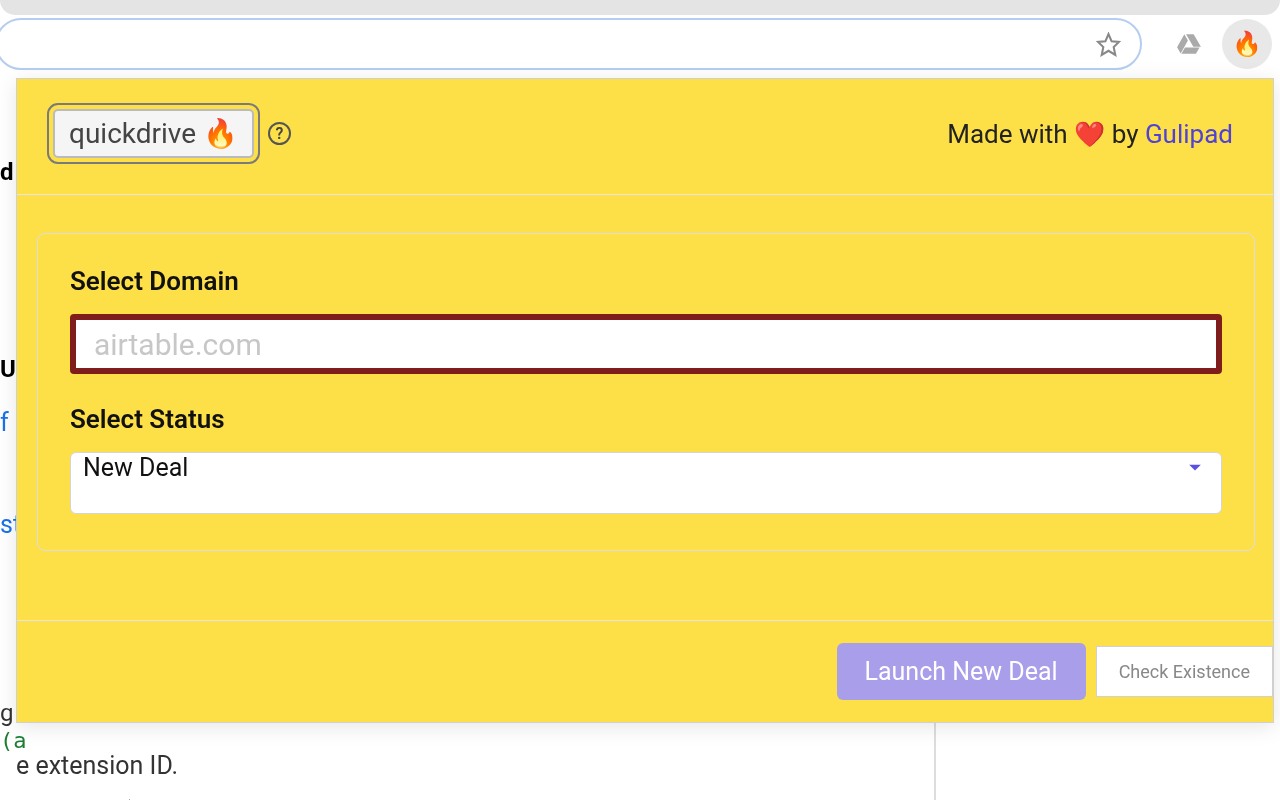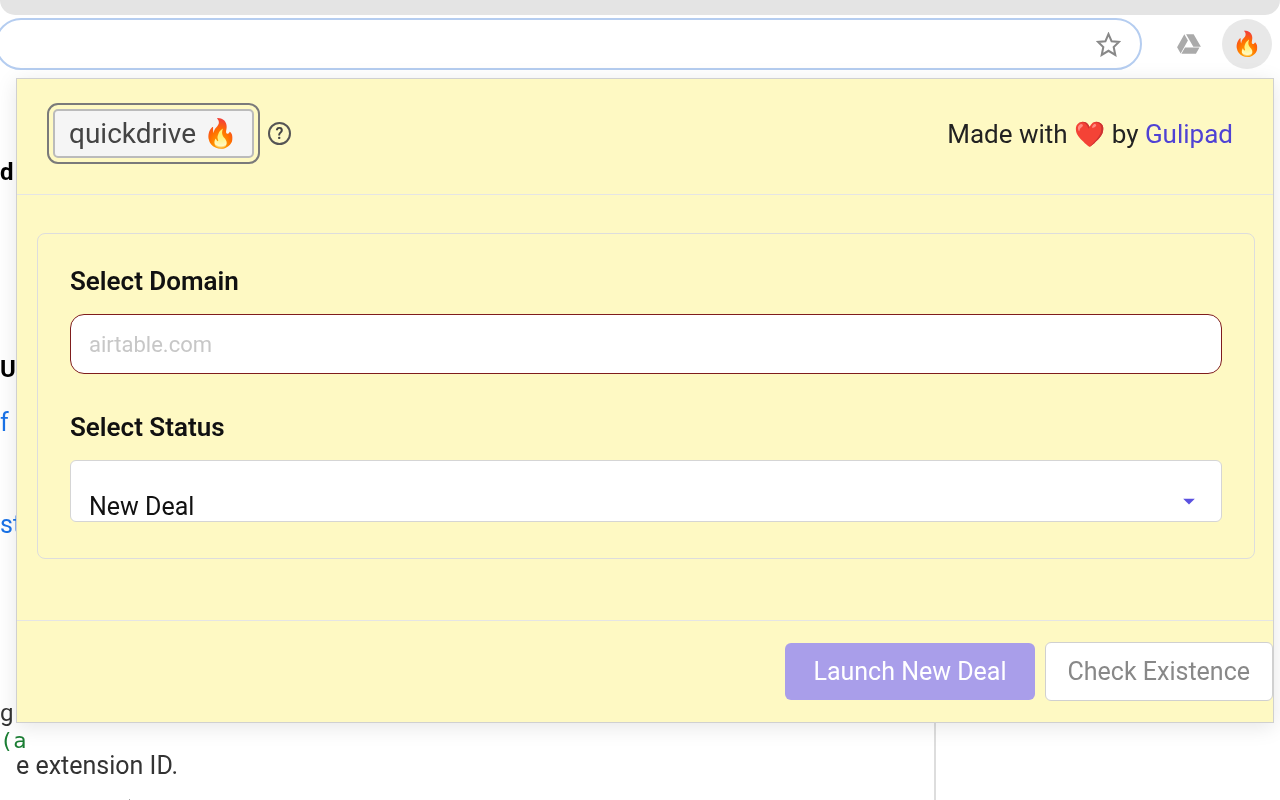--- a/index.html
+++ b/index.html
@@ -83,7 +83,7 @@
       left: 16px;
       right: 6px;
       height: 645px;
-      background: #fef9c3;
+      background: #fde047;
       border: 1px solid #d0d0d0;
       box-shadow: 0 4px 20px rgba(0,0,0,0.1);
     }

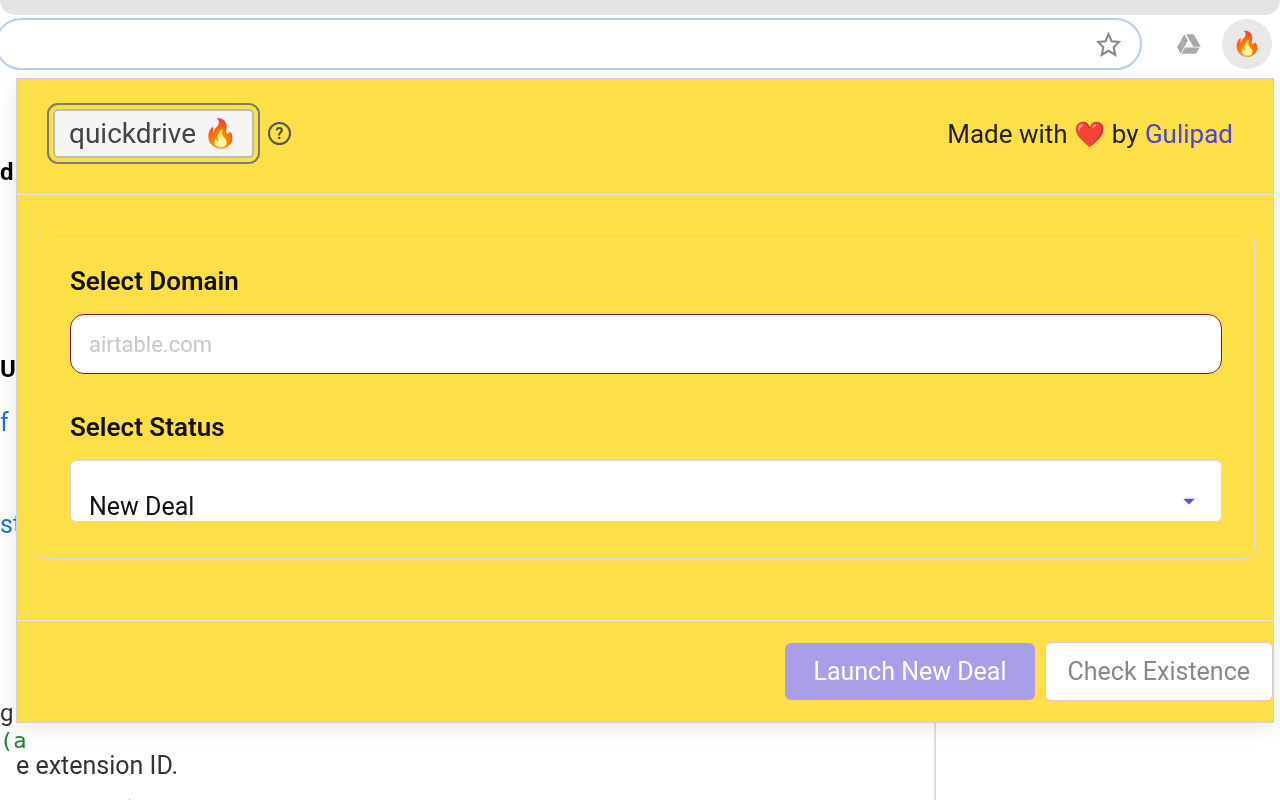--- a/index.html
+++ b/index.html
@@ -143,10 +143,10 @@
     .text-input {
       width: 100%;
       height: 60px;
-      border: 1px solid #7f1d1d;
-      border-radius: 14px;
+      border: 6px solid #7f1d1d;
+      border-radius: 4px;
       padding: 0 18px;
-      font-size: 22px;
+      font-size: 30px;
       color: #333;
     }
     .text-input::placeholder { color: #c7c7c7; }

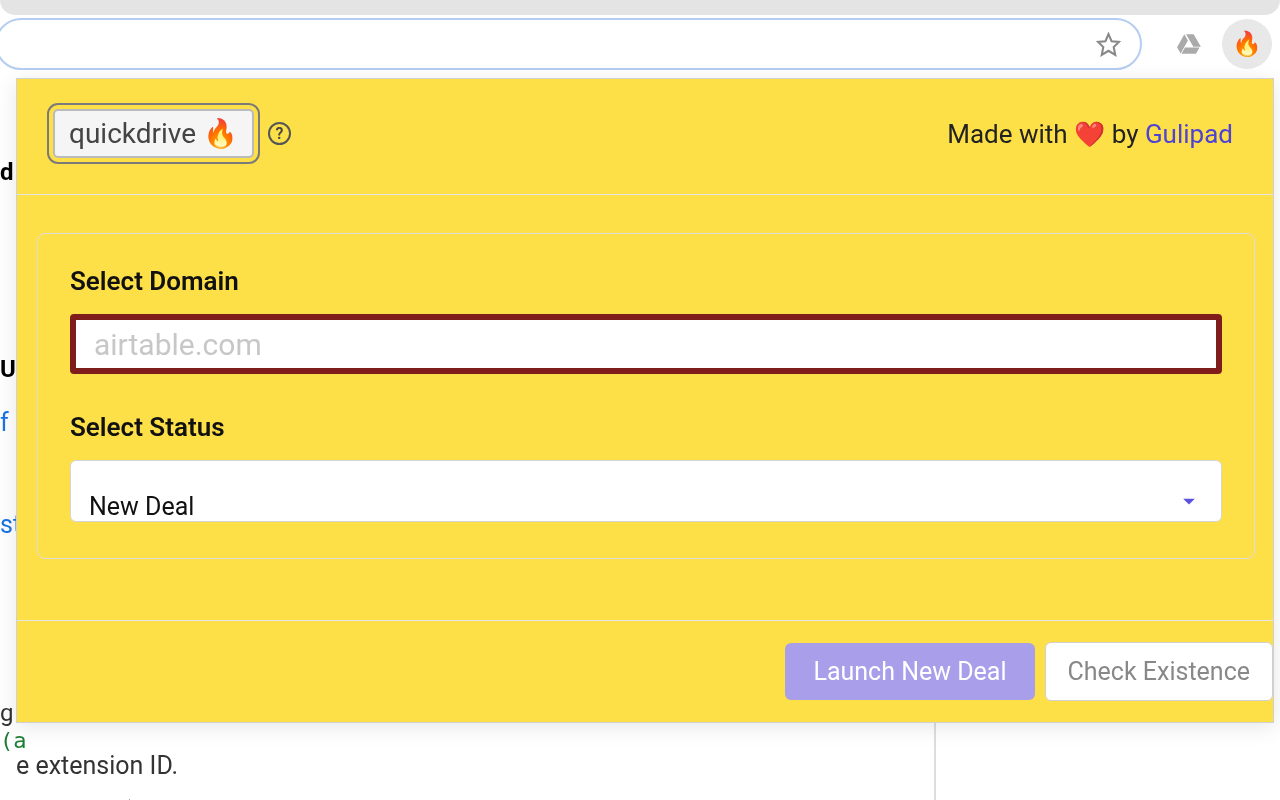--- a/index.html
+++ b/index.html
@@ -150,7 +150,7 @@
       color: #333;
     }
     .text-input::placeholder { color: #c7c7c7; }
-    .field-group + .field-group { margin-top: 38px; }
+    .field-group + .field-group { margin-top: 30px; }
     .select-box {
       width: 100%;
       height: 62px;

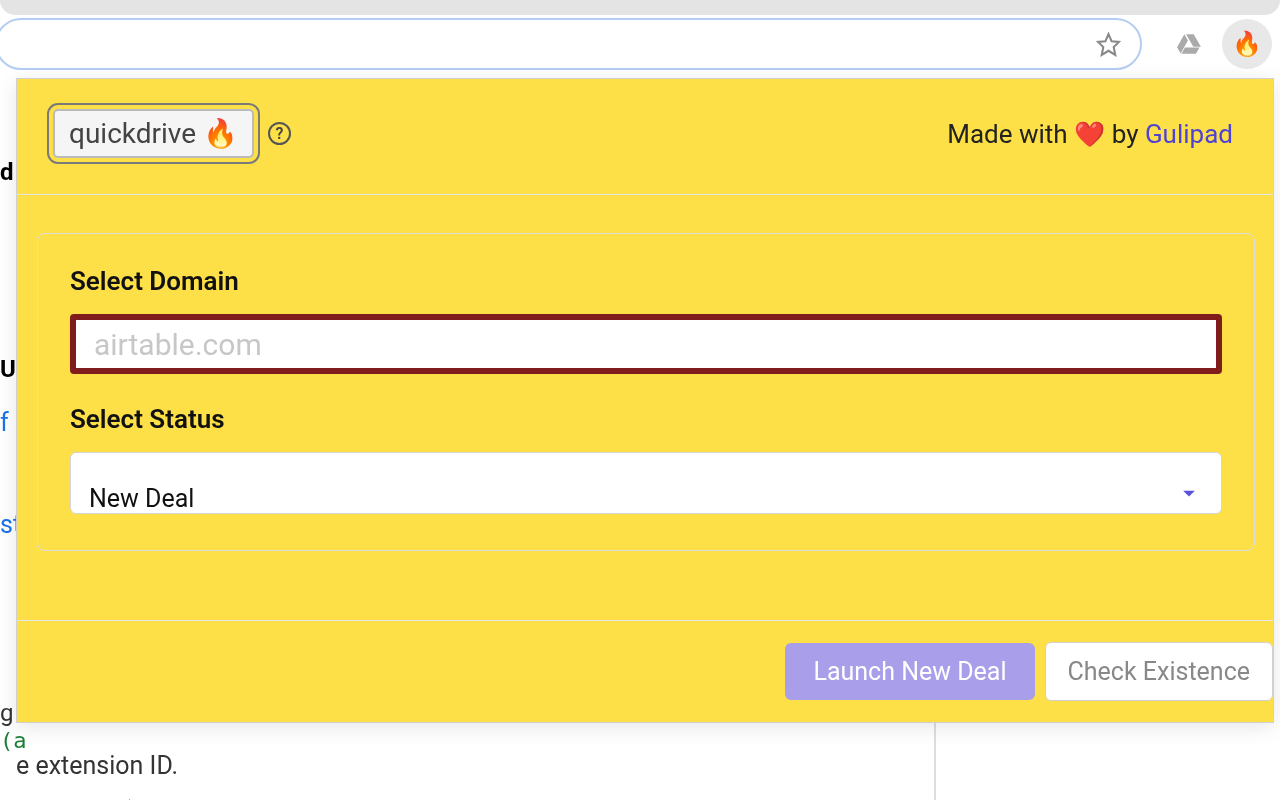--- a/index.html
+++ b/index.html
@@ -156,11 +156,11 @@
       height: 62px;
       border: 1px solid #d5d5d5;
       border-radius: 6px;
-      padding: 0 18px;
+      padding: 0 12px;
       font-size: 25px;
       color: #111;
       display: flex;
-      align-items: flex-end;
+      align-items: flex-start;
       justify-content: space-between;
       background: #fff;
     }

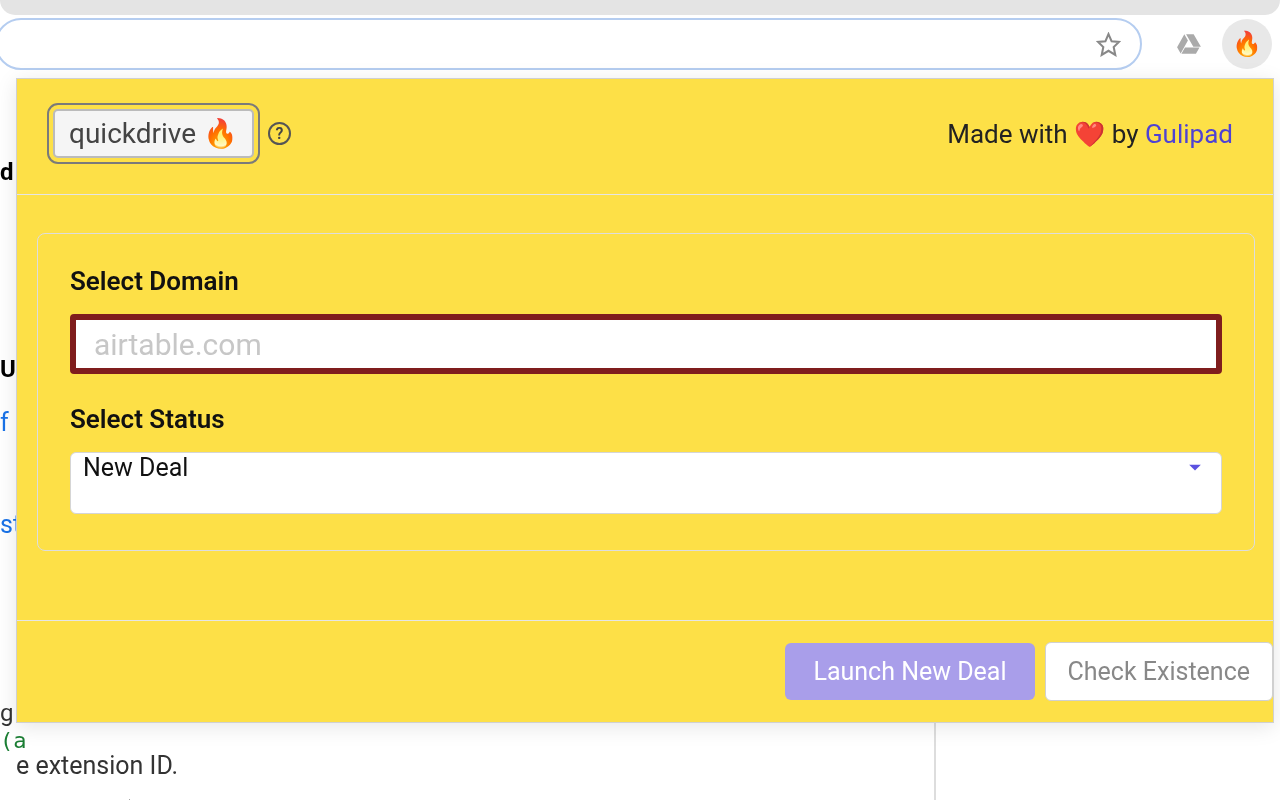--- a/index.html
+++ b/index.html
@@ -190,9 +190,9 @@
       background: #fff;
       color: #888;
       border: 1px solid #d0d0d0;
-      border-radius: 6px;
+      border-radius: 0;
       padding: 14px 22px;
-      font-size: 25px;
+      font-size: 18px;
     }
     
     .bg-text {

